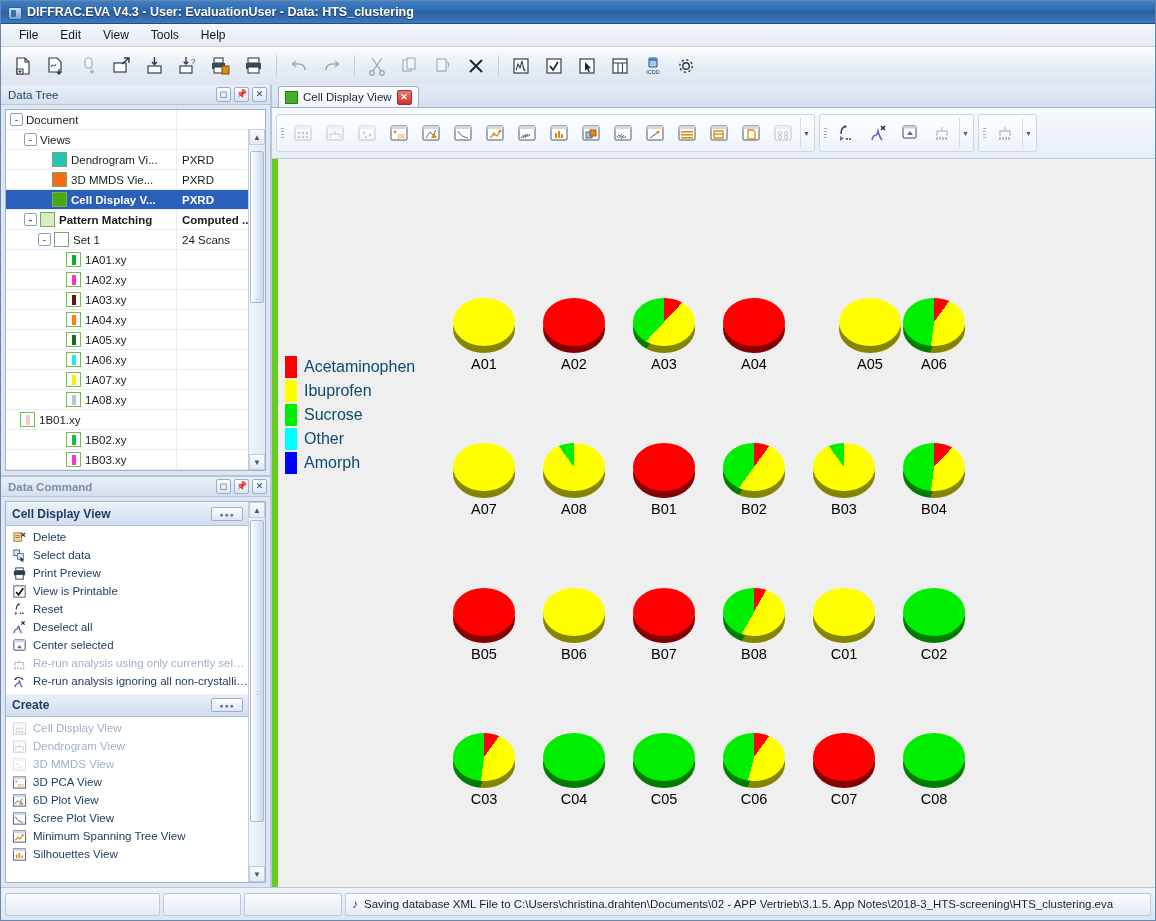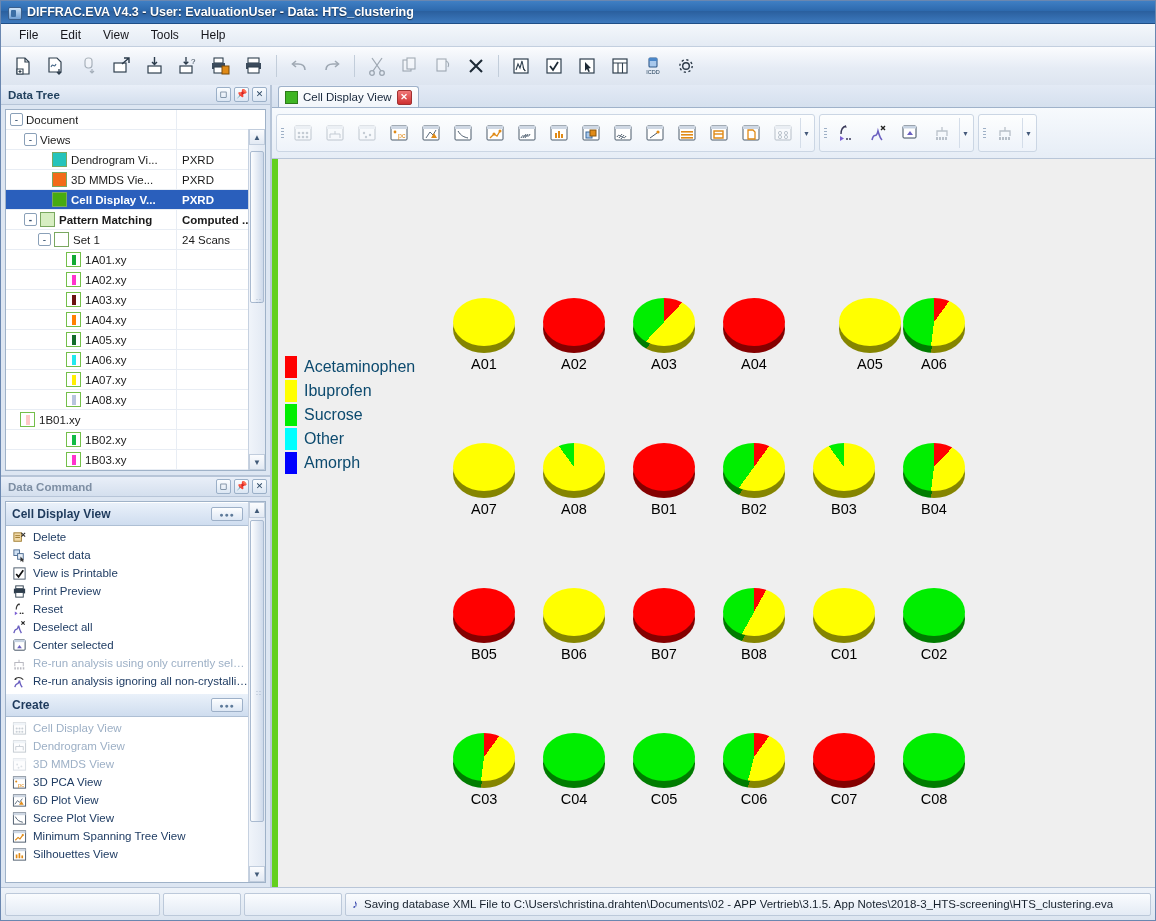--- a/index.html
+++ b/index.html
@@ -49,7 +49,7 @@
     background:#dde6f2;}
   .panel-head{height:19px;display:flex;align-items:center;padding:0 3px 0 7px;
     background:linear-gradient(#e9eff8,#d4dfee);border-bottom:1px solid #b7c5d8;}
-  .panel-head .ph-title{flex:1;font-size:11.5px;color:#23425f;font-weight:700;}
+  .panel-head .ph-title{flex:1;font-size:11.5px;color:#23425f;font-weight:400;}
   .panel-head.dim .ph-title{color:#7d8ea3;font-weight:600;}
   .ph-btns{display:flex;gap:3px;}
   .ph-btn{width:13px;height:13px;border:1px solid #9bb0c8;border-radius:2px;

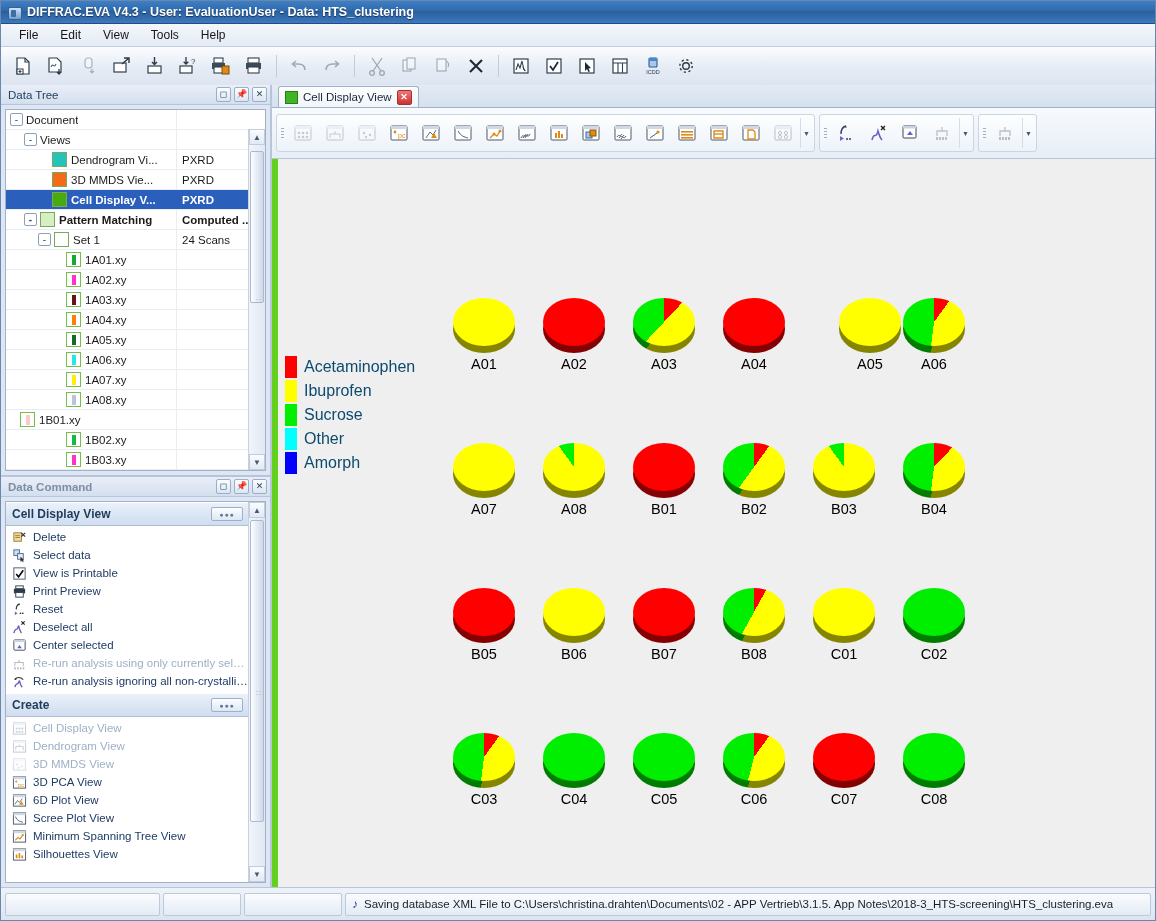--- a/index.html
+++ b/index.html
@@ -554,21 +554,21 @@
                 <div class="cmd-item">
                   <span class="ci">
                     <svg width="15" height="15" viewBox="0 0 16 16">
-                      <rect x="2" y="2" width="12" height="12" fill="#fff" stroke="#4a5a6b"></rect>
-                      <path d="M4.5 8.5l2.5 3 5-7" fill="none" stroke="#111" stroke-width="1.8"></path>
-                    </svg>
-                  </span>
-                  <span class="ctext">View is Printable</span>
-                </div>
-                <div class="cmd-item">
-                  <span class="ci">
-                    <svg width="15" height="15" viewBox="0 0 16 16">
                       <rect x="4" y="2" width="8" height="3" fill="#fff" stroke="#30404f"></rect>
                       <rect x="2" y="5" width="12" height="5" fill="#2e3d4c"></rect>
                       <rect x="4" y="9" width="8" height="5" fill="#fff" stroke="#30404f"></rect>
                     </svg>
                   </span>
                   <span class="ctext">Print Preview</span>
+                </div>
+                <div class="cmd-item">
+                  <span class="ci">
+                    <svg width="15" height="15" viewBox="0 0 16 16">
+                      <rect x="2" y="2" width="12" height="12" fill="#fff" stroke="#4a5a6b"></rect>
+                      <path d="M4.5 8.5l2.5 3 5-7" fill="none" stroke="#111" stroke-width="1.8"></path>
+                    </svg>
+                  </span>
+                  <span class="ctext">View is Printable</span>
                 </div>
                 <div class="cmd-item">
                   <span class="ci">

